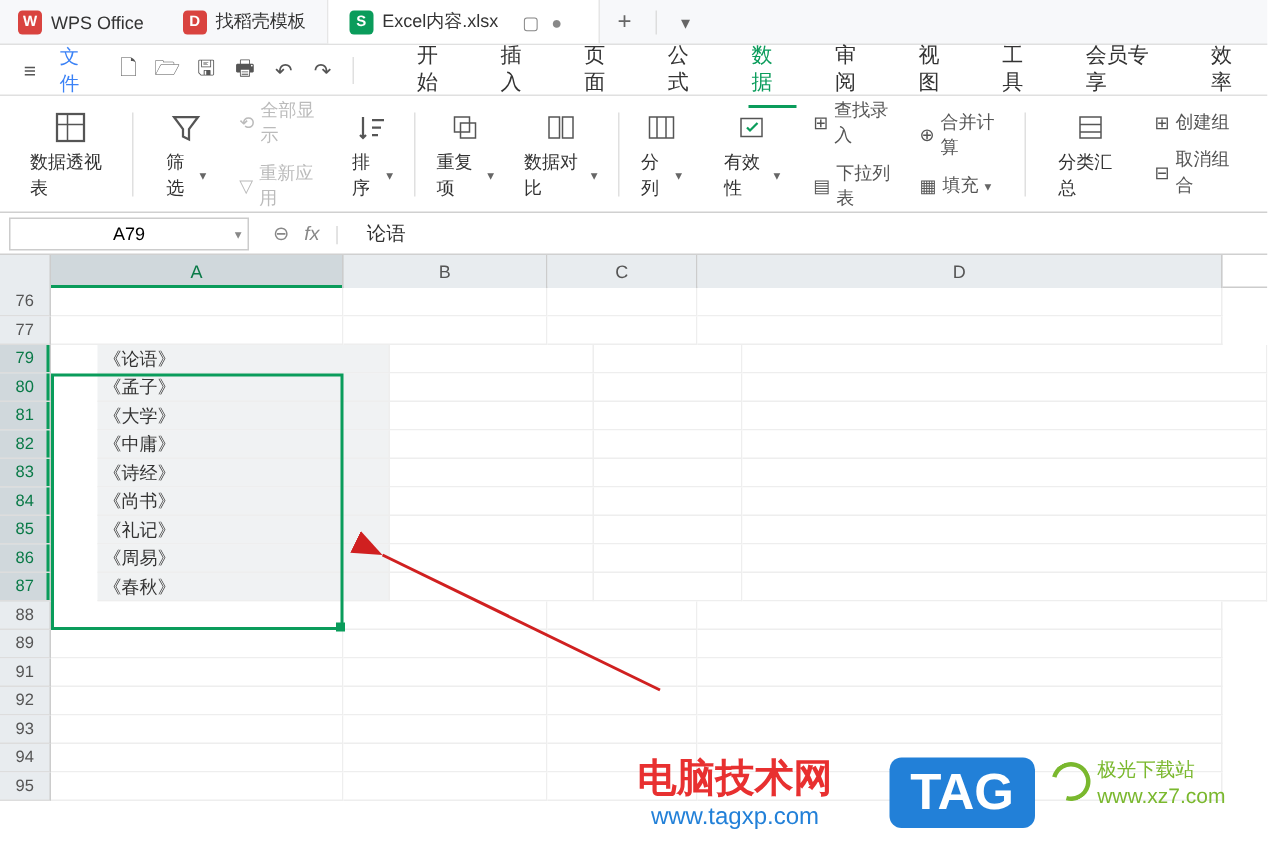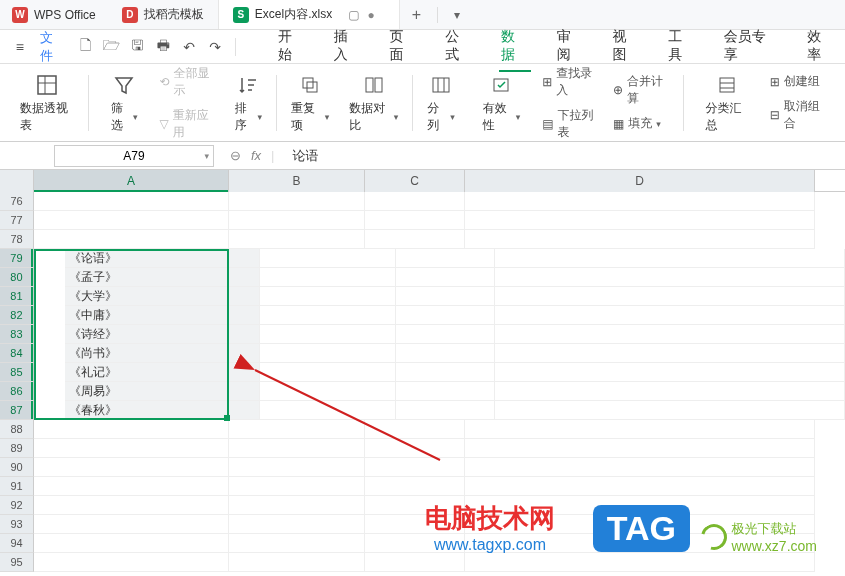--- a/index.html
+++ b/index.html
@@ -34,7 +34,7 @@
 .rsmall.disabled { color: #bbb; }
 .rcol { display: flex; flex-direction: column; gap: 4px; }
 
-.formula-bar { height: 28px; display: flex; align-items: center; background: #fff; border-bottom: 1px solid #d0d0d0; padding-left: 48px; }
+.formula-bar { height: 28px; display: flex; align-items: center; background: #fff; border-bottom: 1px solid #d0d0d0; }
 .name-box { width: 160px; height: 22px; border: 1px solid #ccc; margin: 0 6px; display: flex; align-items: center; justify-content: center; font-size: 12px; background: #fff; position: relative; }
 .name-drop { position: absolute; right: 4px; color: #888; font-size: 9px; }
 .fx-icons { display: flex; gap: 10px; padding: 0 10px; color: #888; font-size: 13px; align-items: center; }

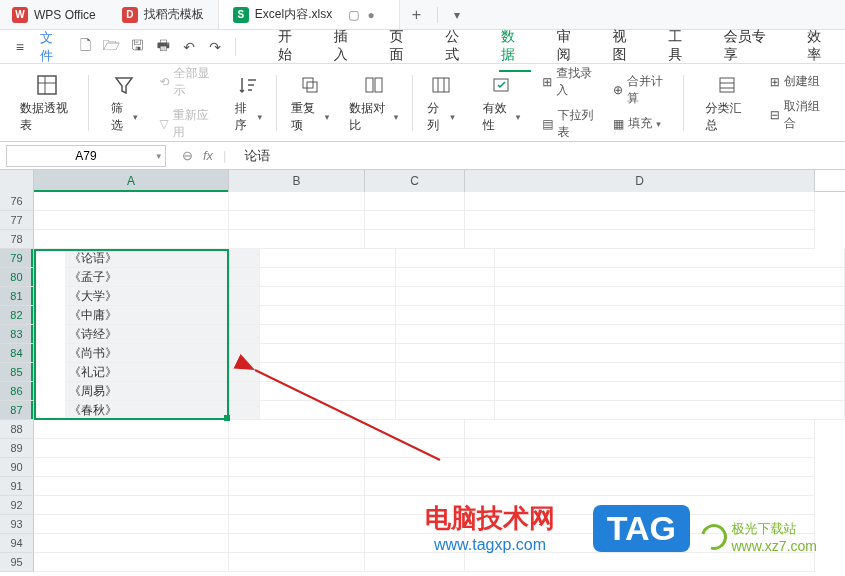--- a/index.html
+++ b/index.html
@@ -305,13 +305,6 @@
         <div class="cell col-D"></div>
       </div>
       <div class="row">
-        <div class="row-h">78</div>
-        <div class="cell col-A"></div>
-        <div class="cell col-B"></div>
-        <div class="cell col-C"></div>
-        <div class="cell col-D"></div>
-      </div>
-      <div class="row">
         <div class="row-h sel">79</div>
         <div class="cell col-A sel">《论语》</div>
         <div class="cell col-B"></div>

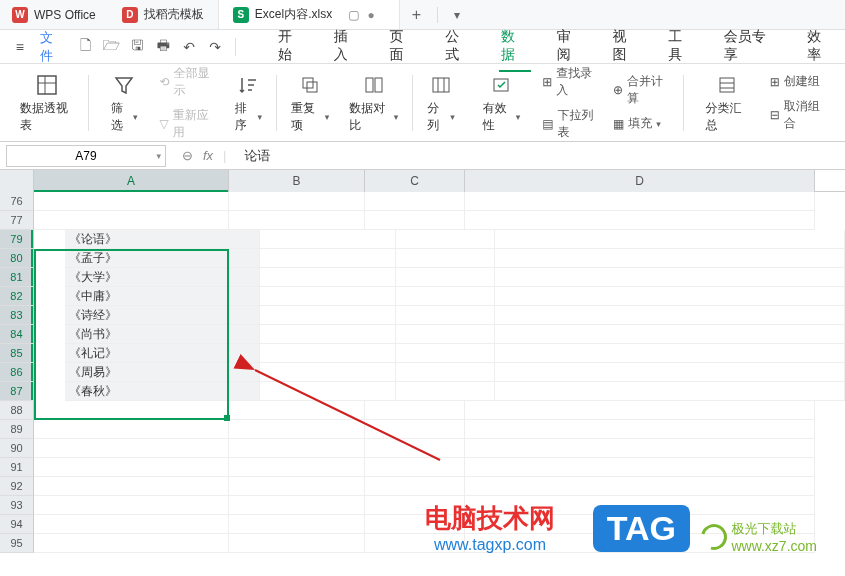--- a/index.html
+++ b/index.html
@@ -382,13 +382,6 @@
         <div class="cell col-D"></div>
       </div>
       <div class="row">
-        <div class="row-h">90</div>
-        <div class="cell col-A"></div>
-        <div class="cell col-B"></div>
-        <div class="cell col-C"></div>
-        <div class="cell col-D"></div>
-      </div>
-      <div class="row">
         <div class="row-h">91</div>
         <div class="cell col-A"></div>
         <div class="cell col-B"></div>

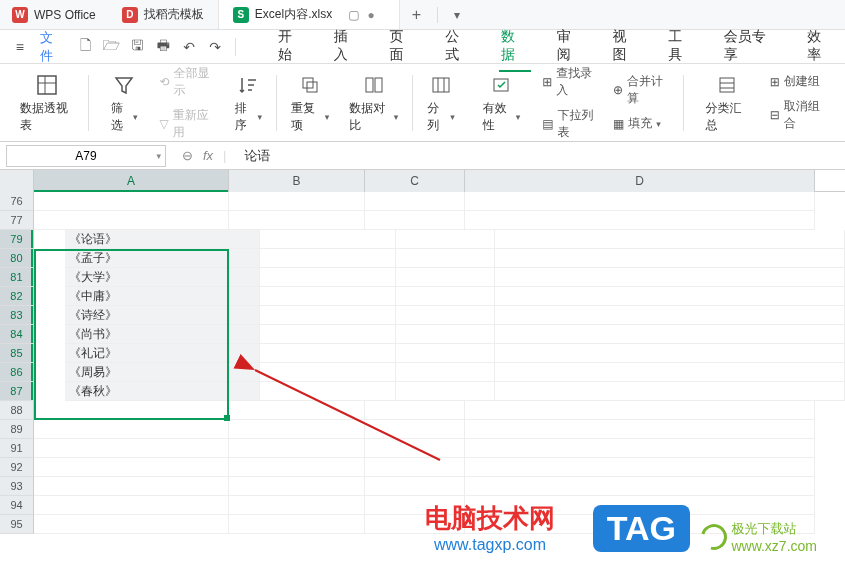--- a/index.html
+++ b/index.html
@@ -67,7 +67,7 @@
 .wm1-top { font-size: 26px; font-weight: bold; color: #e83030; text-align: right; }
 .wm1-bot { font-size: 16px; color: #2280d8; }
 .watermark2 { position: absolute; right: 155px; bottom: 22px; background: #2280d8; color: #fff; font-size: 34px; font-weight: bold; padding: 4px 14px; border-radius: 8px; }
-.watermark3 { position: absolute; right: 28px; bottom: 20px; display: flex; align-items: center; gap: 4px; }
+.watermark3 { position: absolute; right: 28px; bottom: 36px; display: flex; align-items: center; gap: 4px; }
 .wm3-icon { width: 26px; height: 26px; border: 3px solid #7ab82e; border-radius: 50%; border-left-color: transparent; transform: rotate(-30deg); }
 .wm3-text { font-size: 13px; color: #7ab82e; }
 .wm3-sub { font-size: 14px; color: #7ab82e; }

